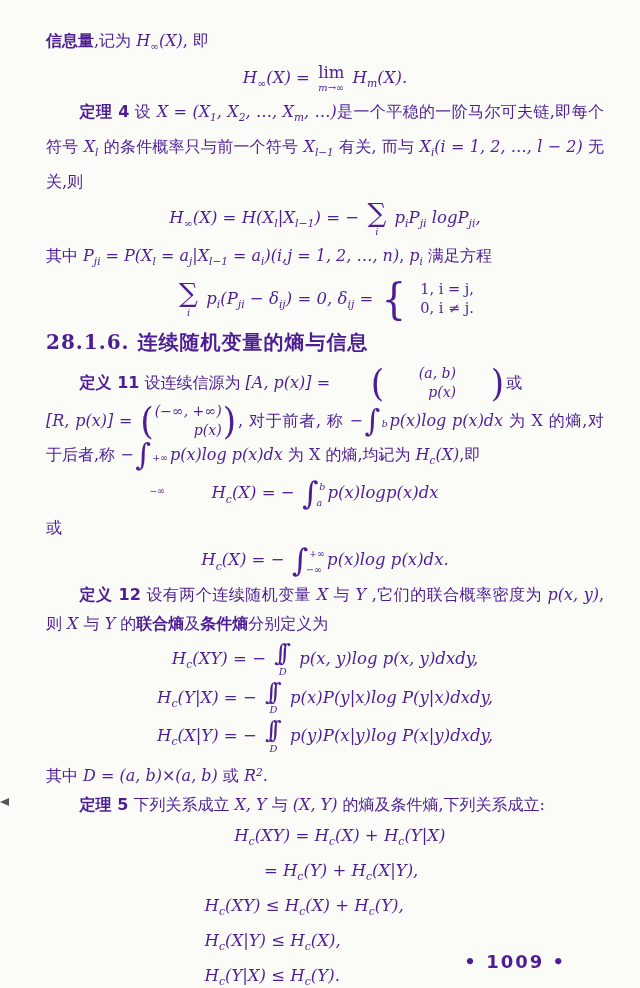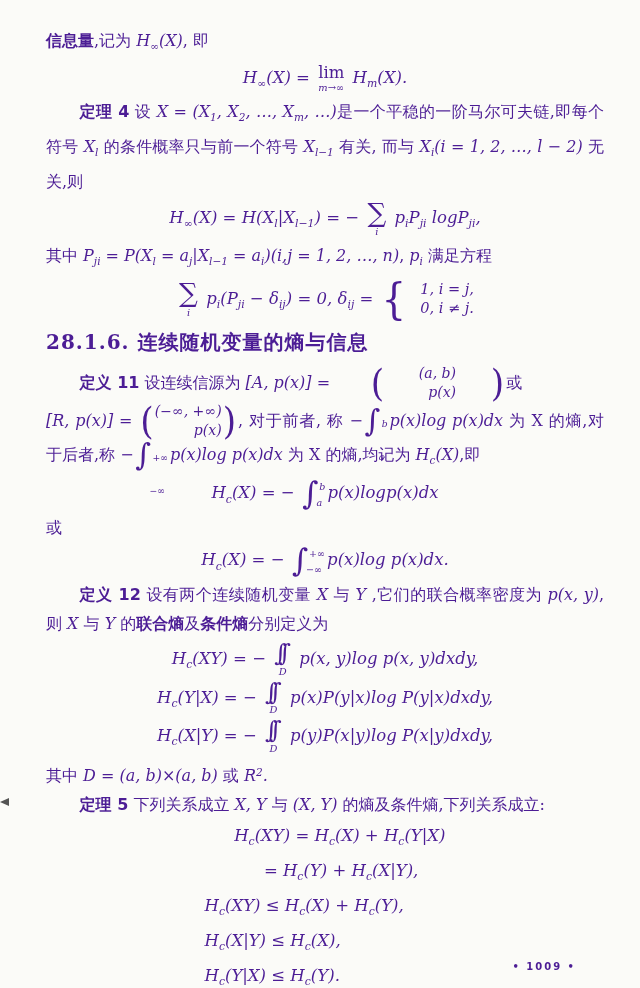--- a/index.html
+++ b/index.html
@@ -38,7 +38,7 @@
   
   .cases{display:inline-flex;align-items:center;vertical-align:middle;margin-left:3px;}
   .cases .brace{font-style:normal;font-size:2.35em;line-height:1;transform:scaleY(1.12);font-weight:300;}
-  .cases .rows{display:flex;flex-direction:column;align-items:flex-start;font-size:0.88em;line-height:1.3;font-style:italic;margin-left:14px;}
+  .cases .rows{display:flex;flex-direction:column;align-items:flex-start;font-size:0.88em;line-height:1.3;margin-left:14px;}
   
   .stack{display:inline-flex;align-items:center;vertical-align:middle;margin:0 2px;}
   .stack .paren{font-style:normal;font-size:2.15em;line-height:1;font-weight:300;transform:scaleY(1.08);}

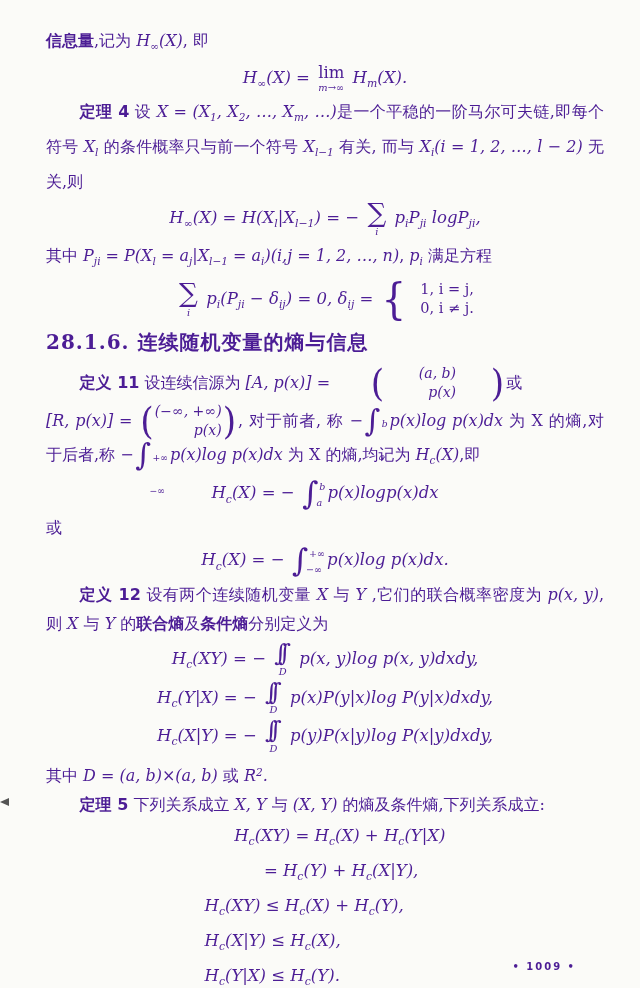--- a/index.html
+++ b/index.html
@@ -48,7 +48,7 @@
   .rel.r1{padding-left:1.8em;}
   .rel.r2{padding-left:3.6em;}
   .pagenum{
-    position:absolute;right:64px;bottom:16px;font-weight:700;font-size:10px;
+    position:absolute;right:74px;bottom:16px;font-weight:700;font-size:18px;
     letter-spacing:2px;font-family:"DejaVu Sans",sans-serif;
   }
   .artifact{

